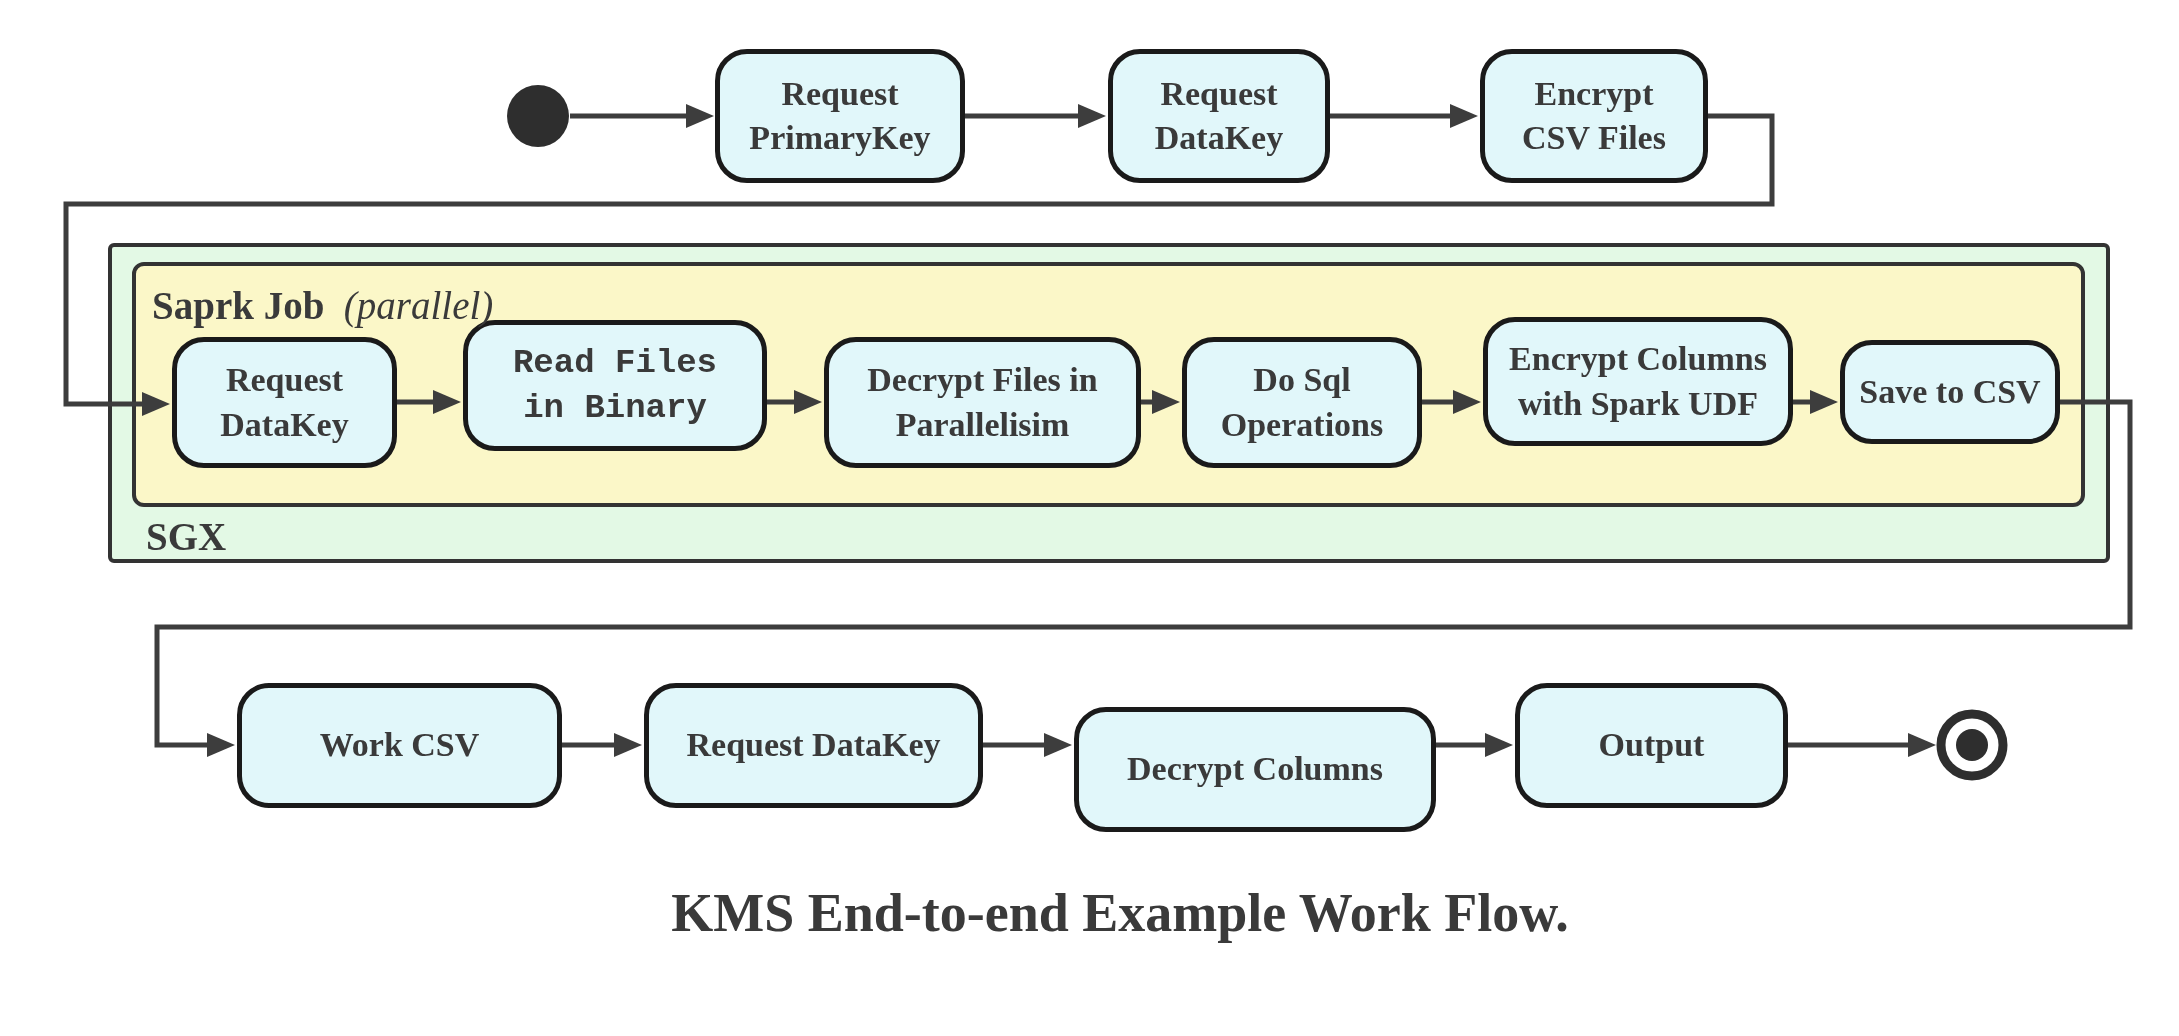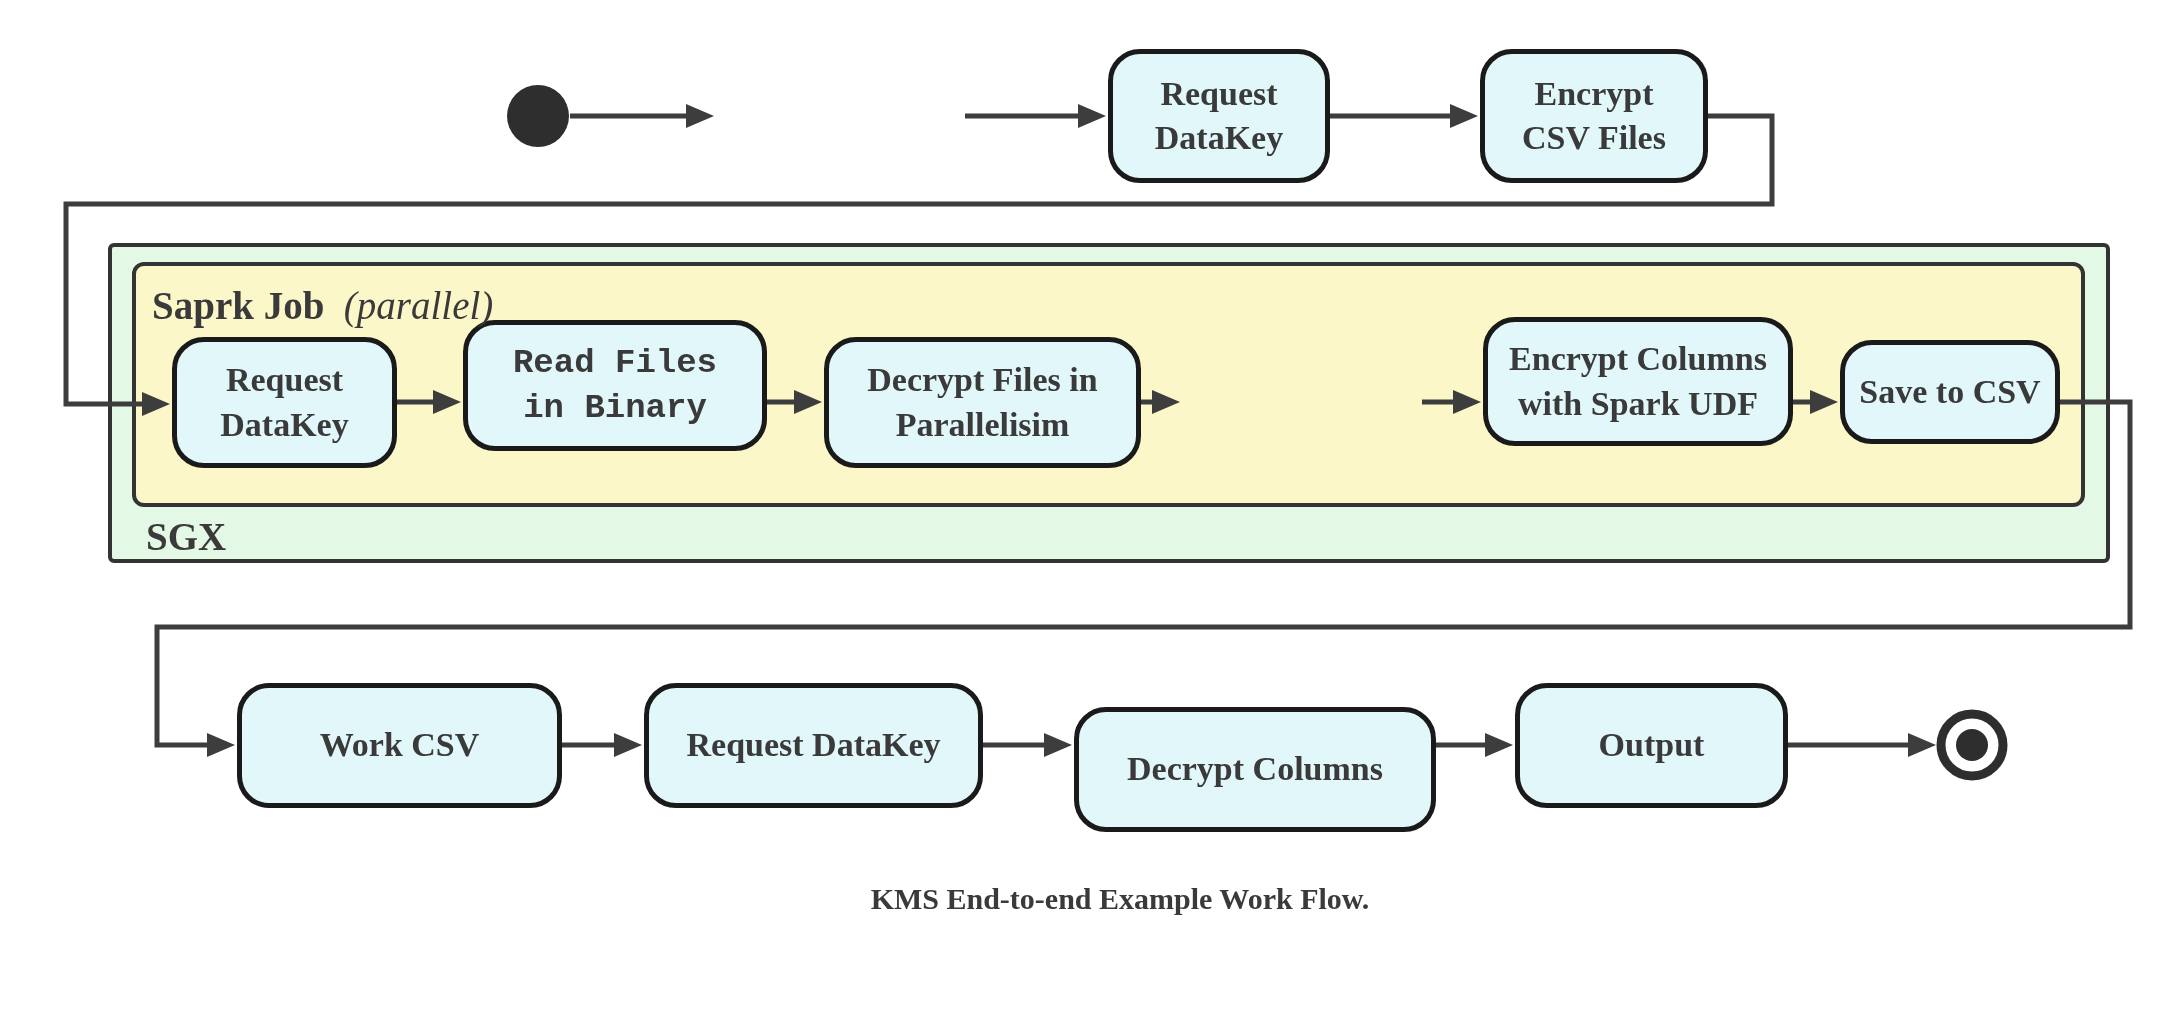--- a/index.html
+++ b/index.html
@@ -100,6 +100,7 @@
     <circle cx="1972" cy="745" r="16" fill="#2e2e2e"></circle>
   </svg>
 
+  <div class="node" style="left:715px;top:49px;width:250px;height:134px;">Request PrimaryKey</div>
   <div class="node" style="left:1108px;top:49px;width:222px;height:134px;">Request DataKey</div>
   <div class="node" style="left:1480px;top:49px;width:228px;height:134px;">Encrypt CSV Files</div>
 

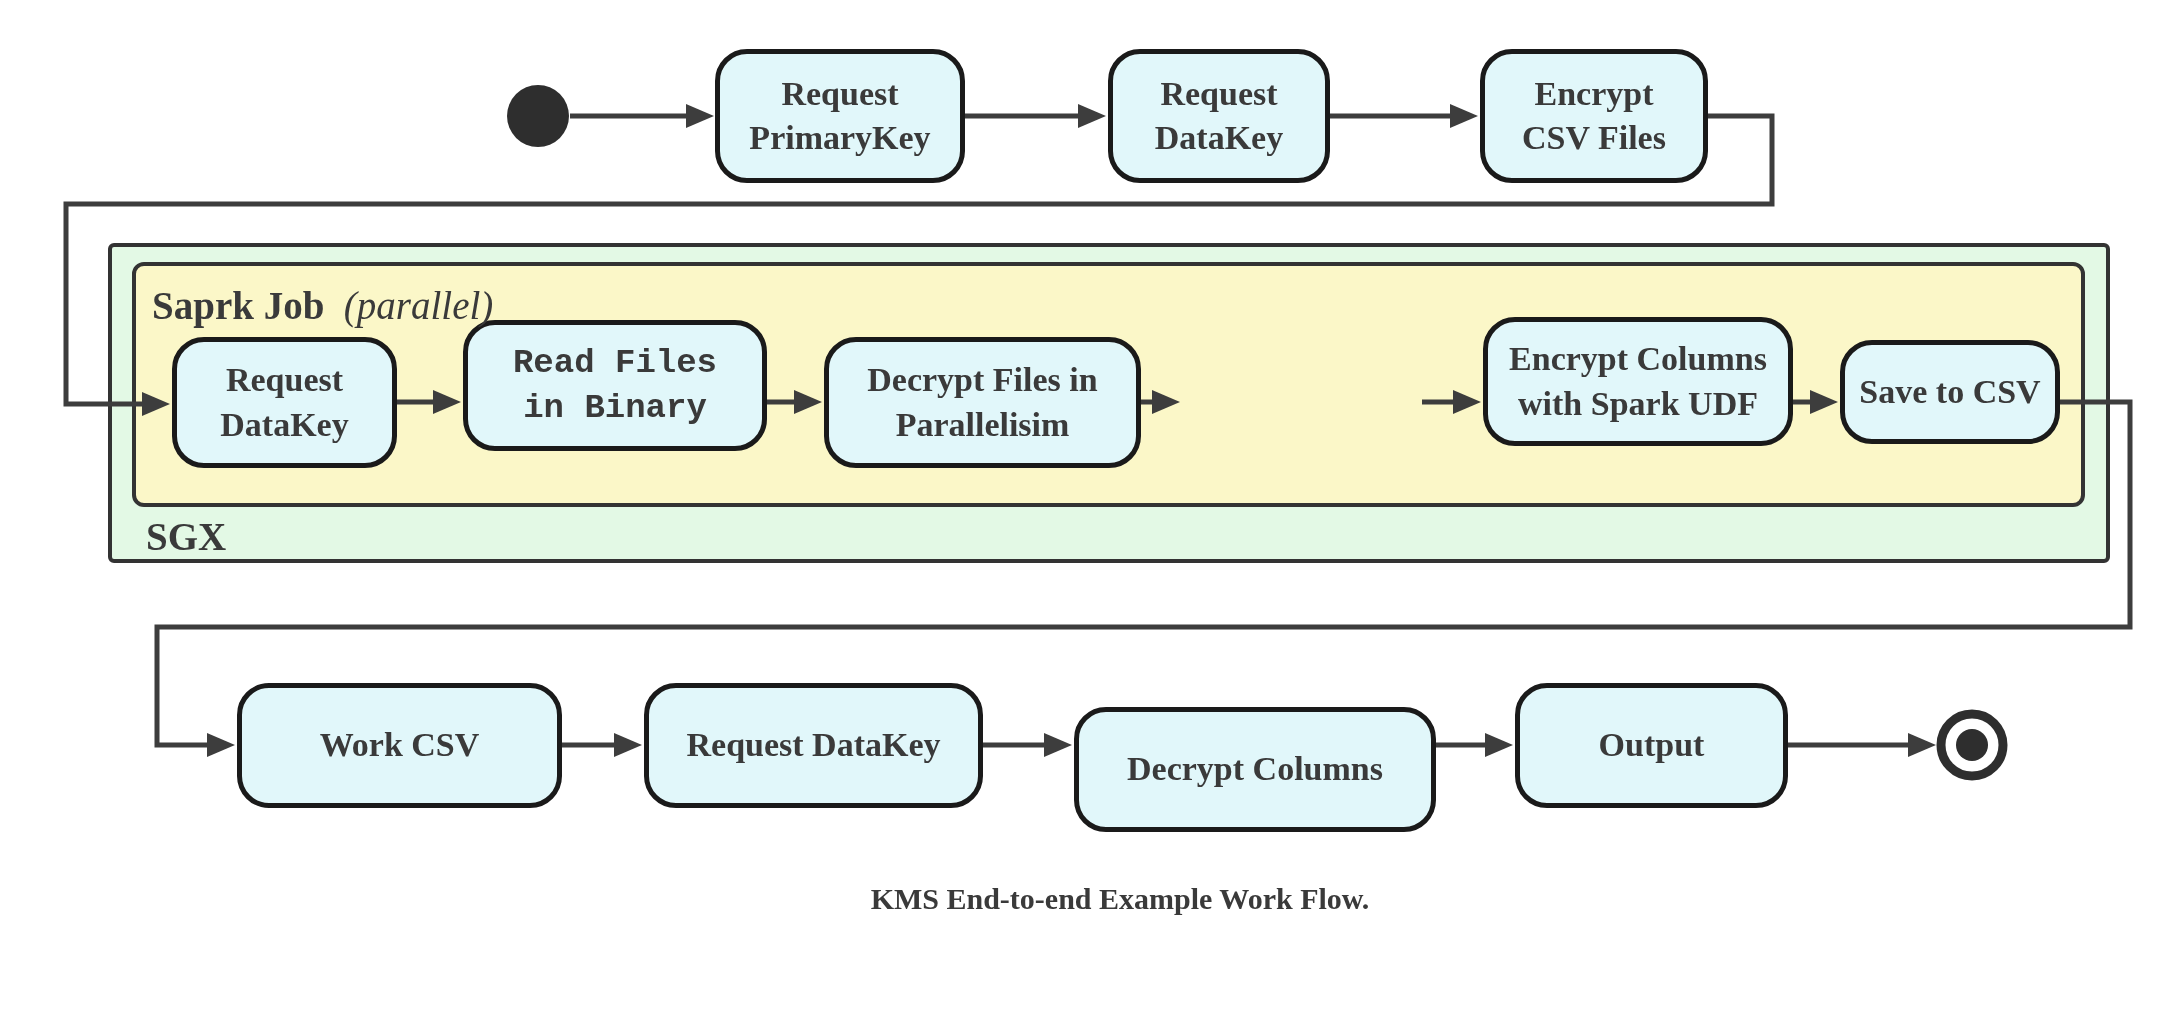--- a/index.html
+++ b/index.html
@@ -107,6 +107,7 @@
   <div class="node" style="left:172px;top:337px;width:225px;height:131px;">Request DataKey</div>
   <div class="node" style="left:463px;top:320px;width:304px;height:131px;font-family:Liberation Mono, monospace;">Read Files in Binary</div>
   <div class="node" style="left:824px;top:337px;width:317px;height:131px;">Decrypt Files in Parallelisim</div>
+  <div class="node" style="left:1182px;top:337px;width:240px;height:131px;">Do Sql Operations</div>
   <div class="node" style="left:1483px;top:317px;width:310px;height:129px;">Encrypt Columns with Spark UDF</div>
   <div class="node" style="left:1840px;top:340px;width:220px;height:104px;padding:4px 8px;">Save to CSV</div>
 

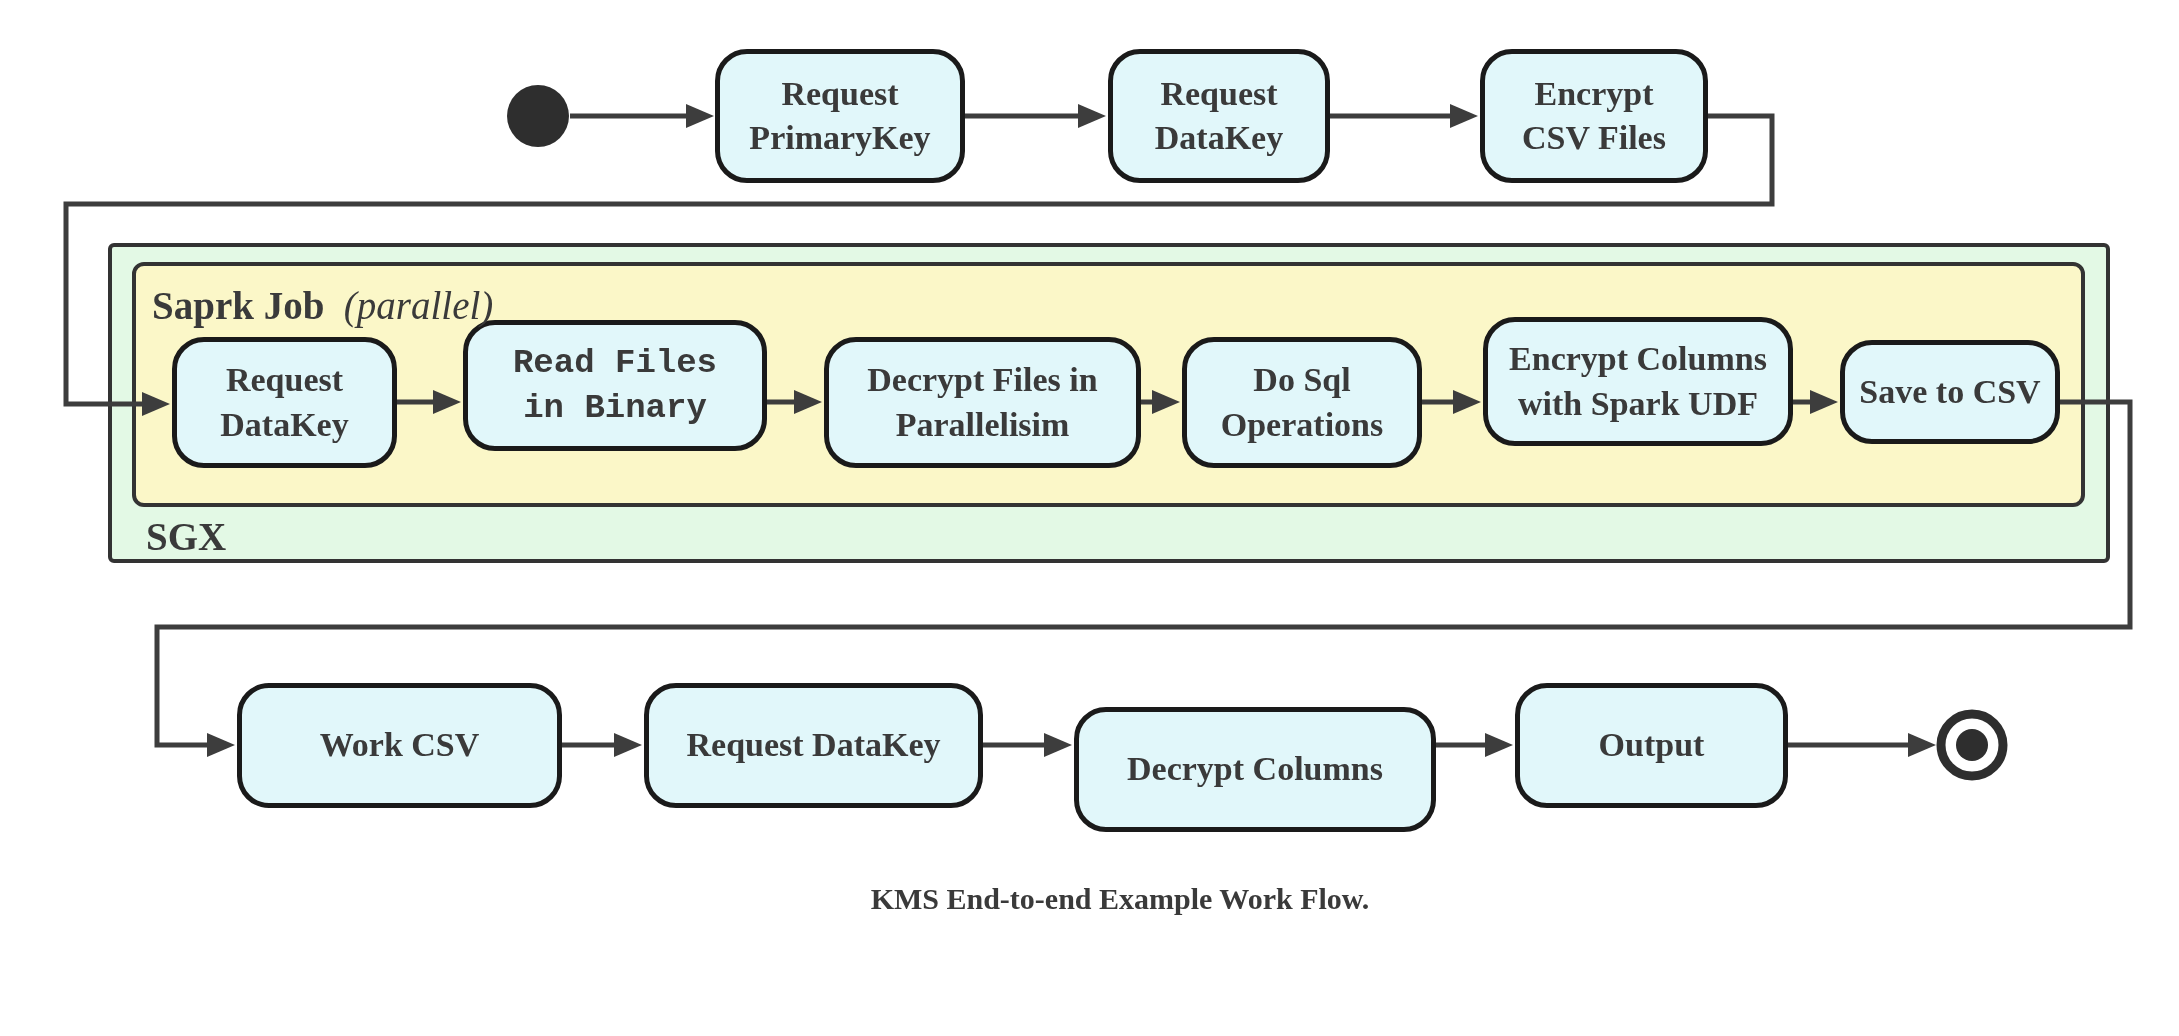--- a/index.html
+++ b/index.html
@@ -44,7 +44,7 @@
   .caption{
     position:absolute;z-index:5;
     left:1120px;top:882px;transform:translateX(-50%);
-    font-weight:bold;font-size:30px;color:var(--text-color,#3a3a3a);
+    font-weight:bold;font-size:54px;color:var(--text-color,#3a3a3a);
     white-space:nowrap;
   }
 </style>

